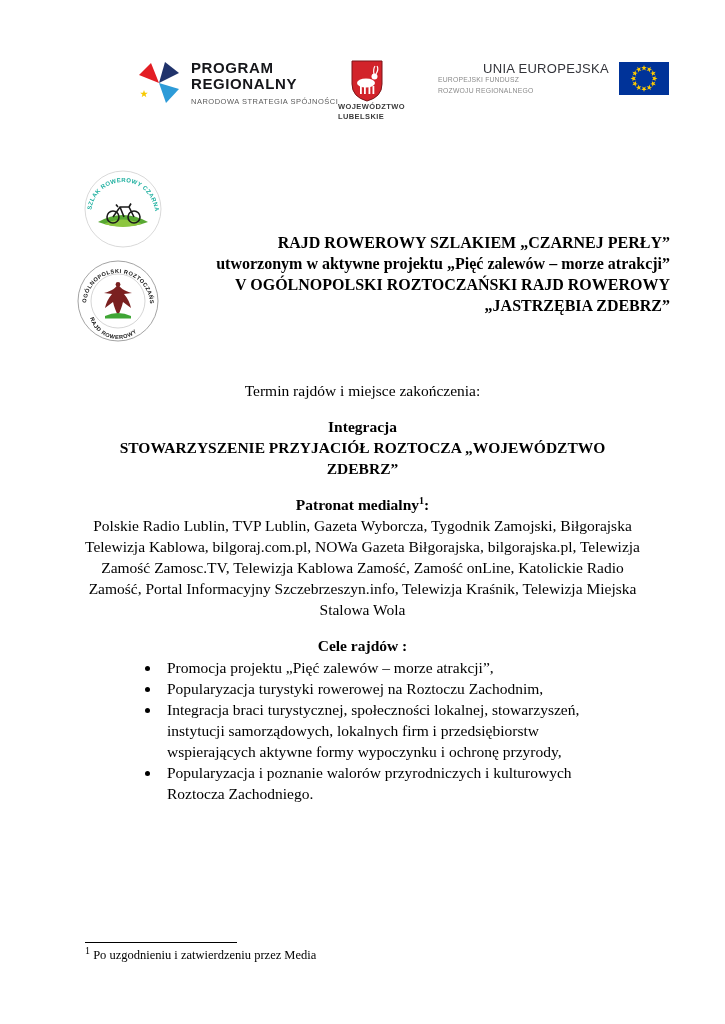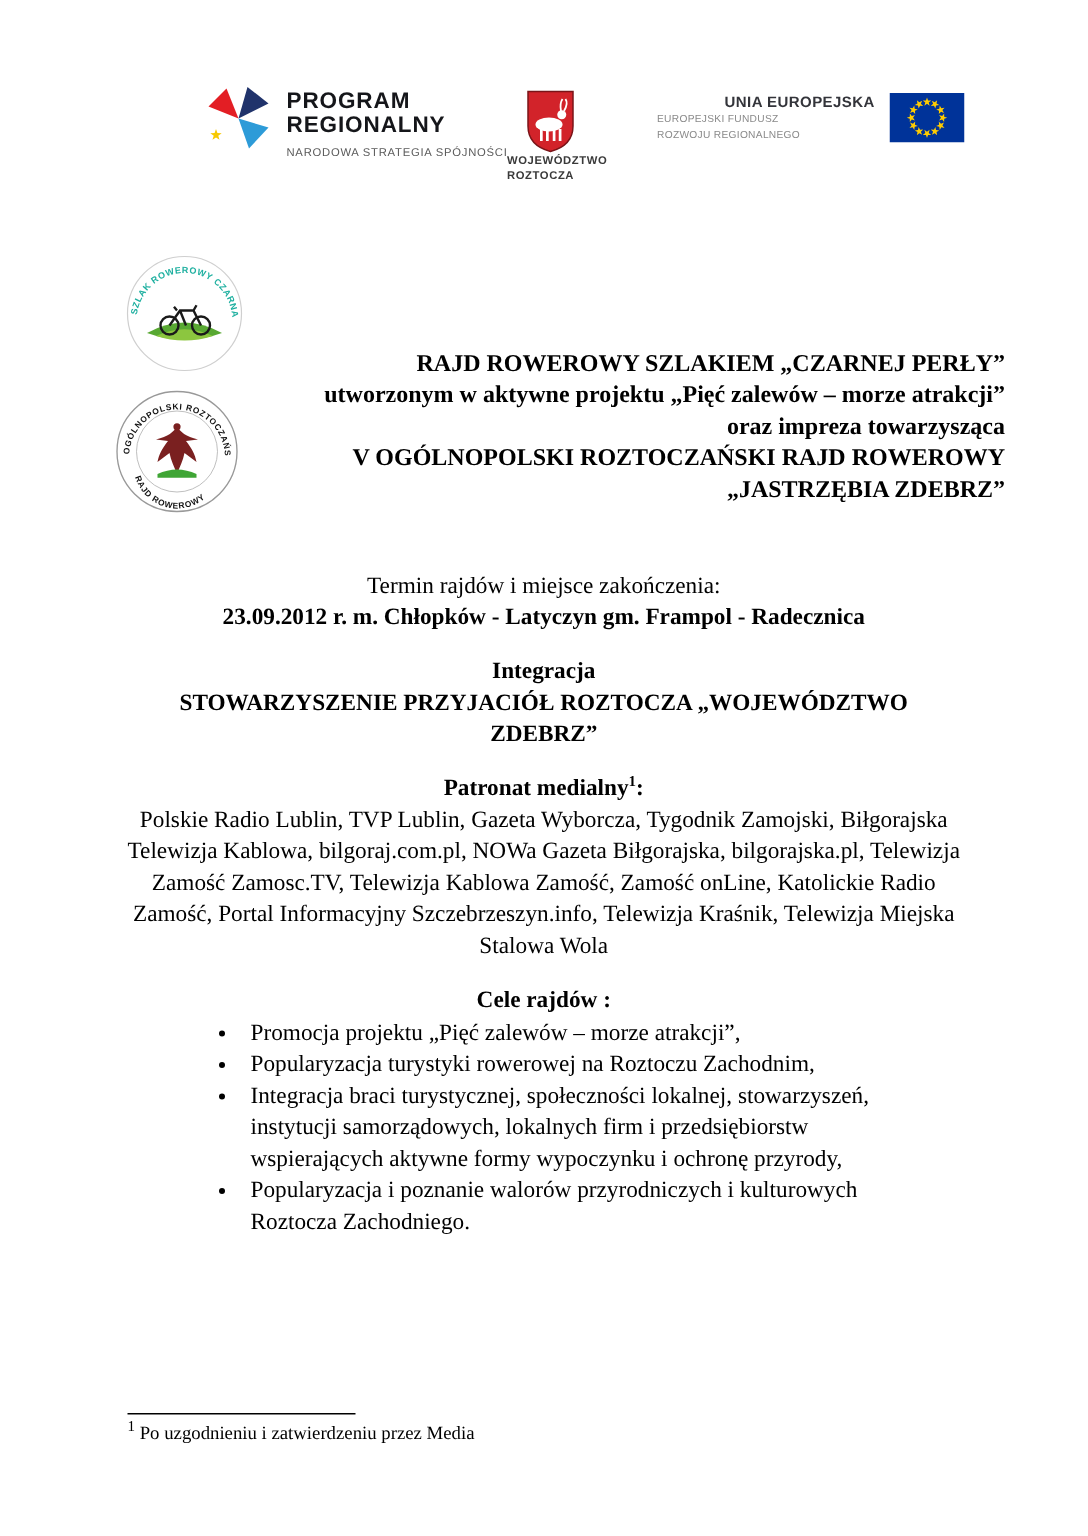--- a/index.html
+++ b/index.html
@@ -10,7 +10,7 @@
     overflow:hidden;
   }
   
-  .hdr-program { position:absolute; left:136px; top:56px; display:flex; align-items:flex-start; }
+  .hdr-program { position:absolute; left:136px; top:56px; display:flex; align-items:flex-end; }
   .hdr-program .txt { margin-left:9px; padding-top:4px; }
   .prog-line { font-family:"Liberation Sans", sans-serif; font-weight:bold; font-size:15px; line-height:16px; letter-spacing:0.6px; color:#15161a; }
   .prog-tagline { font-family:"Liberation Sans", sans-serif; font-size:7.5px; letter-spacing:0.5px; color:#5a5a5a; margin-top:5px; }

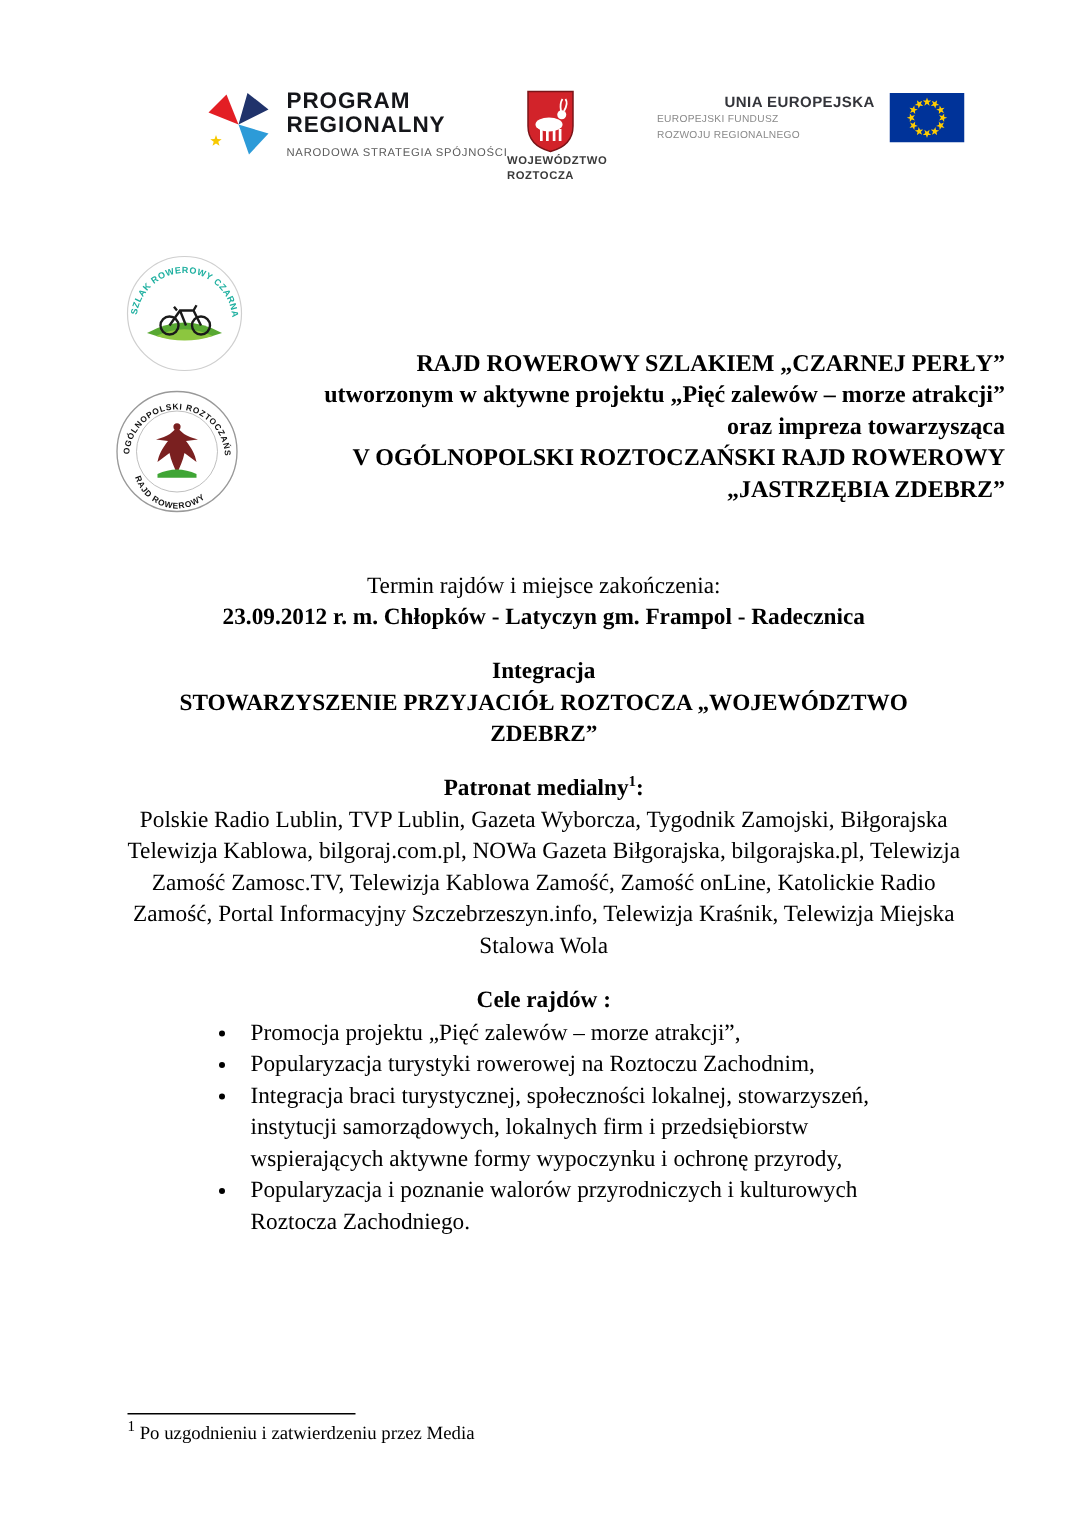--- a/index.html
+++ b/index.html
@@ -18,7 +18,7 @@
   .lub-txt { margin-left:8px; font-family:"Liberation Sans", sans-serif; font-weight:bold; font-size:7.5px; line-height:10px; color:#3a3a3a; letter-spacing:0.4px; }
   .hdr-eu { position:absolute; left:438px; top:62px; display:flex; align-items:flex-start; }
   .eu-txt { font-family:"Liberation Sans", sans-serif; line-height:9px; padding-top:2px; }
-  .eu-l1 { font-size:10px; font-weight:bold; color:#33343a; letter-spacing:0.3px;padding-left:45px; }
+  .eu-l1 { font-size:13px; font-weight:normal; color:#33343a; letter-spacing:0.3px;padding-left:45px; }
   .eu-l2 { font-size:6.8px; color:#8a8a8a; letter-spacing:0.2px; margin-top:2px; }
   .eu-flag { margin-left:10px; }
   

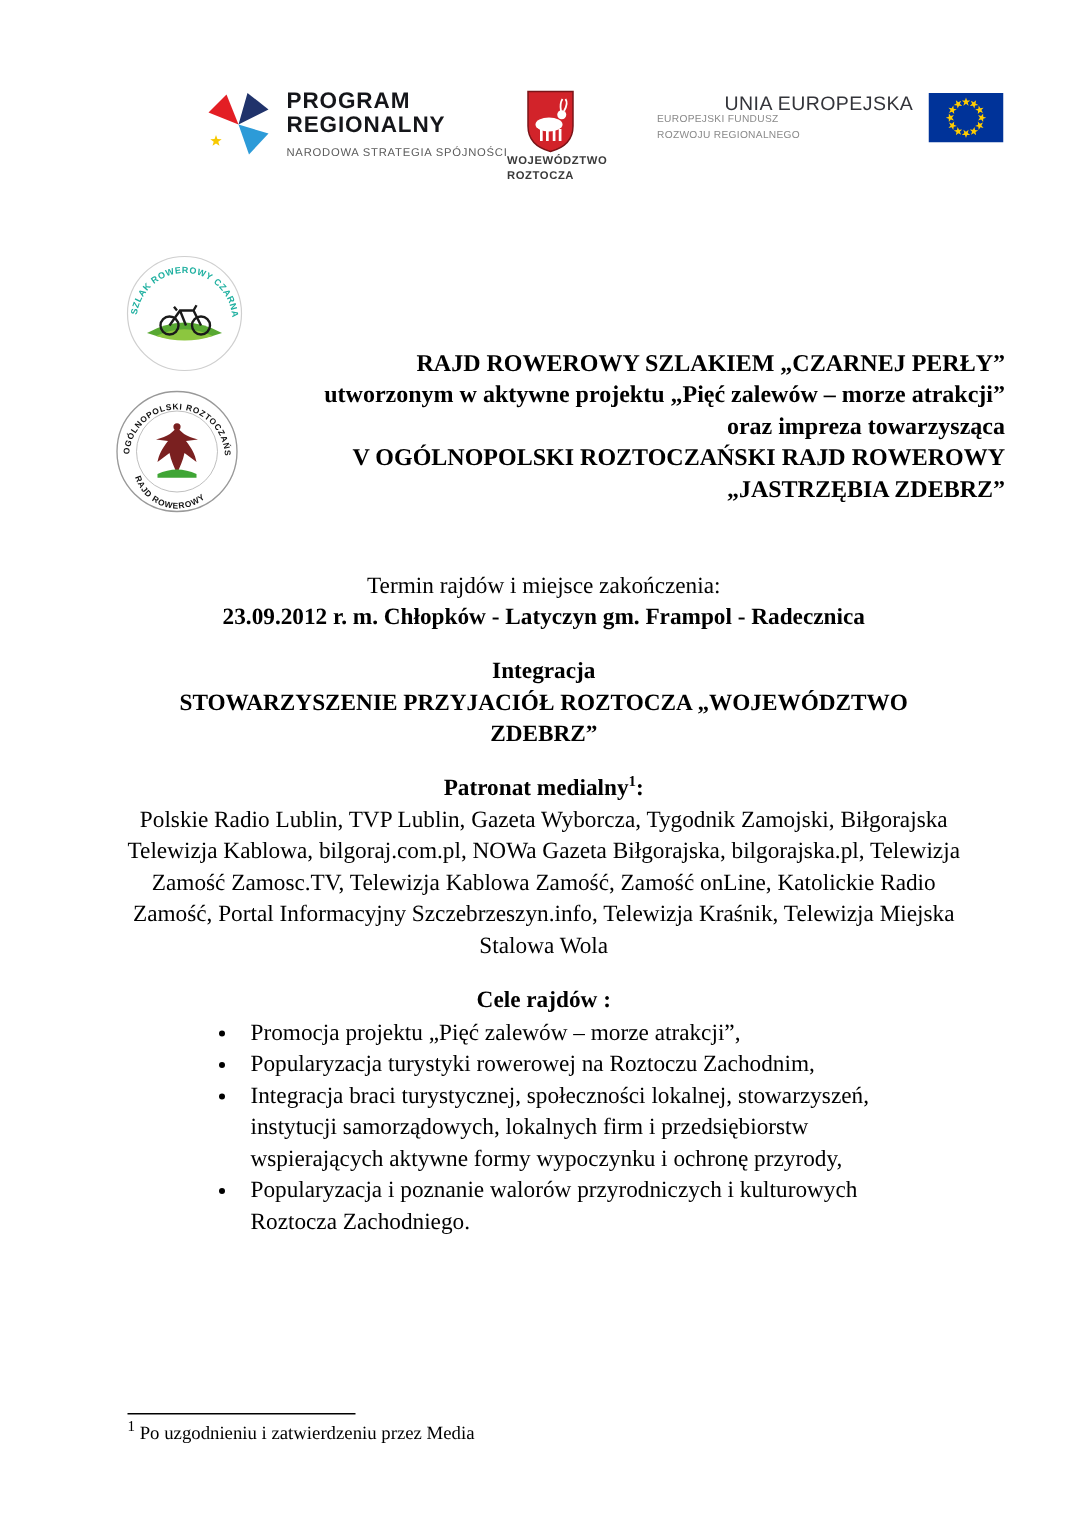--- a/index.html
+++ b/index.html
@@ -78,7 +78,7 @@
     </svg>
     <div class="lub-txt">
       <div>WOJEWÓDZTWO</div>
-      <div>ROZTOCZA</div>
+      <div>LUBELSKIE</div>
     </div>
   </div>
 

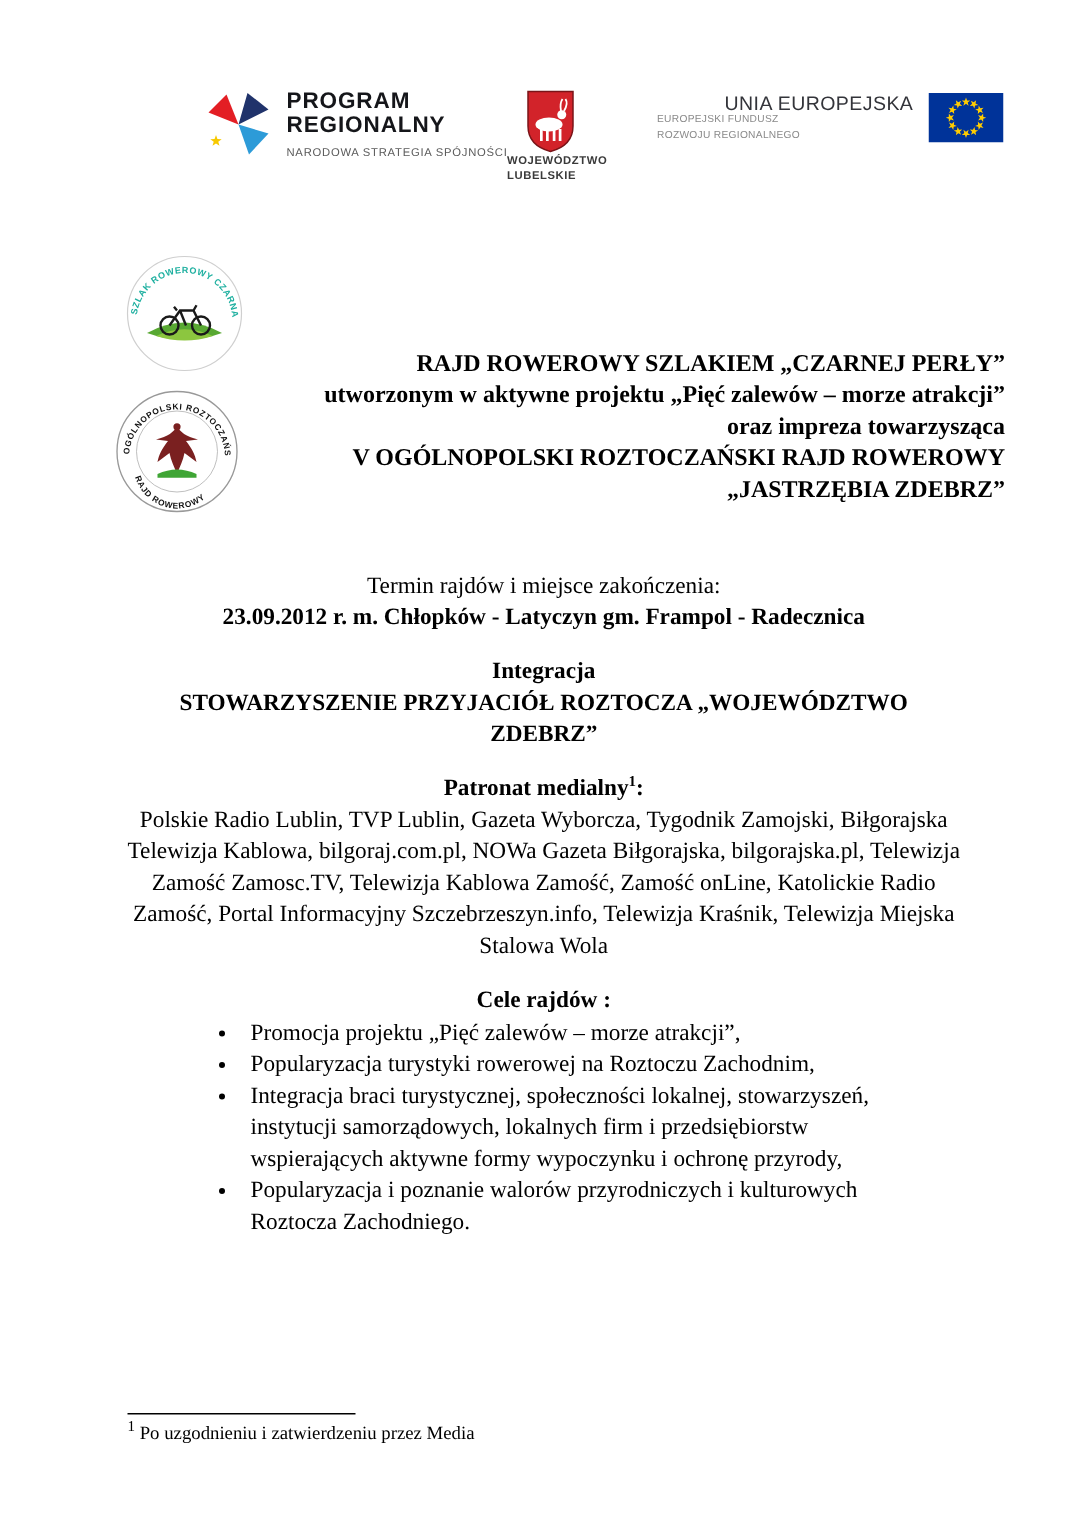--- a/index.html
+++ b/index.html
@@ -148,7 +148,6 @@
   <div class="title-block">
     <div>RAJD ROWEROWY SZLAKIEM „CZARNEJ PERŁY”</div>
     <div>utworzonym w aktywne projektu „Pięć zalewów – morze atrakcji”</div>
-    <div>oraz impreza towarzysząca</div>
     <div>V OGÓLNOPOLSKI ROZTOCZAŃSKI RAJD ROWEROWY</div>
     <div>„JASTRZĘBIA ZDEBRZ”</div>
   </div>

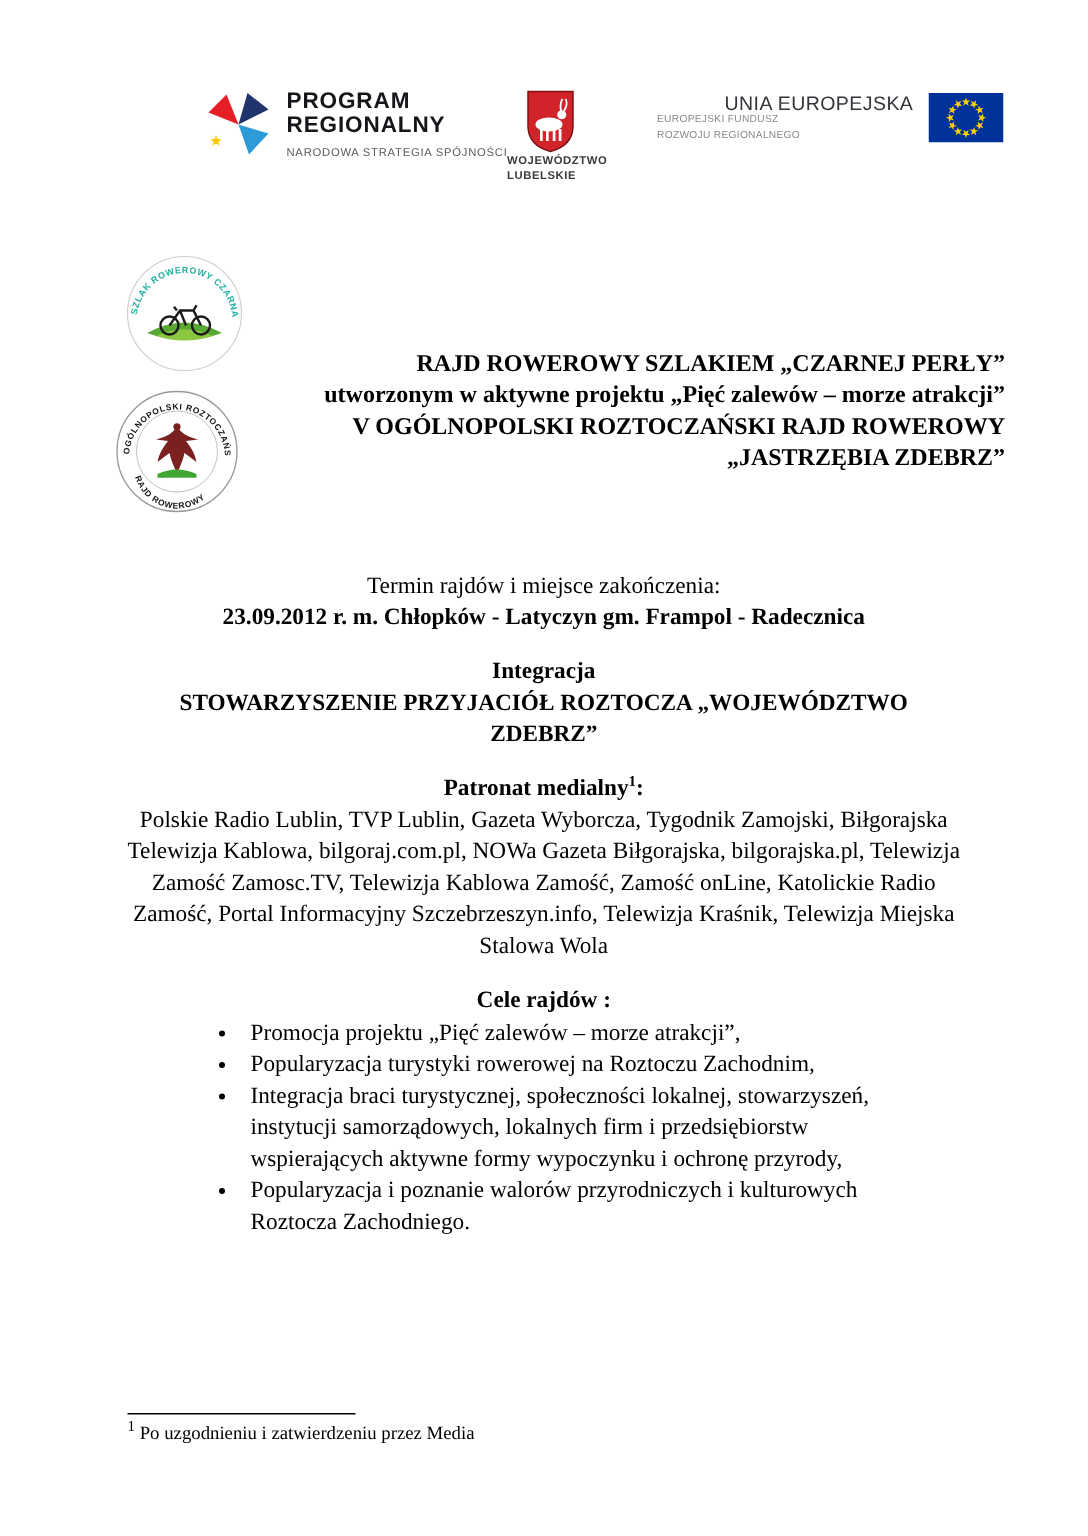--- a/index.html
+++ b/index.html
@@ -154,7 +154,6 @@
 
   <div class="body-block">
     <div>Termin rajdów i miejsce zakończenia:</div>
-    <div class="b">23.09.2012 r. m. Chłopków - Latyczyn gm. Frampol - Radecznica</div>
 
     <div class="b gap">Integracja</div>
     <div class="b">STOWARZYSZENIE PRZYJACIÓŁ ROZTOCZA „WOJEWÓDZTWO ZDEBRZ”</div>

